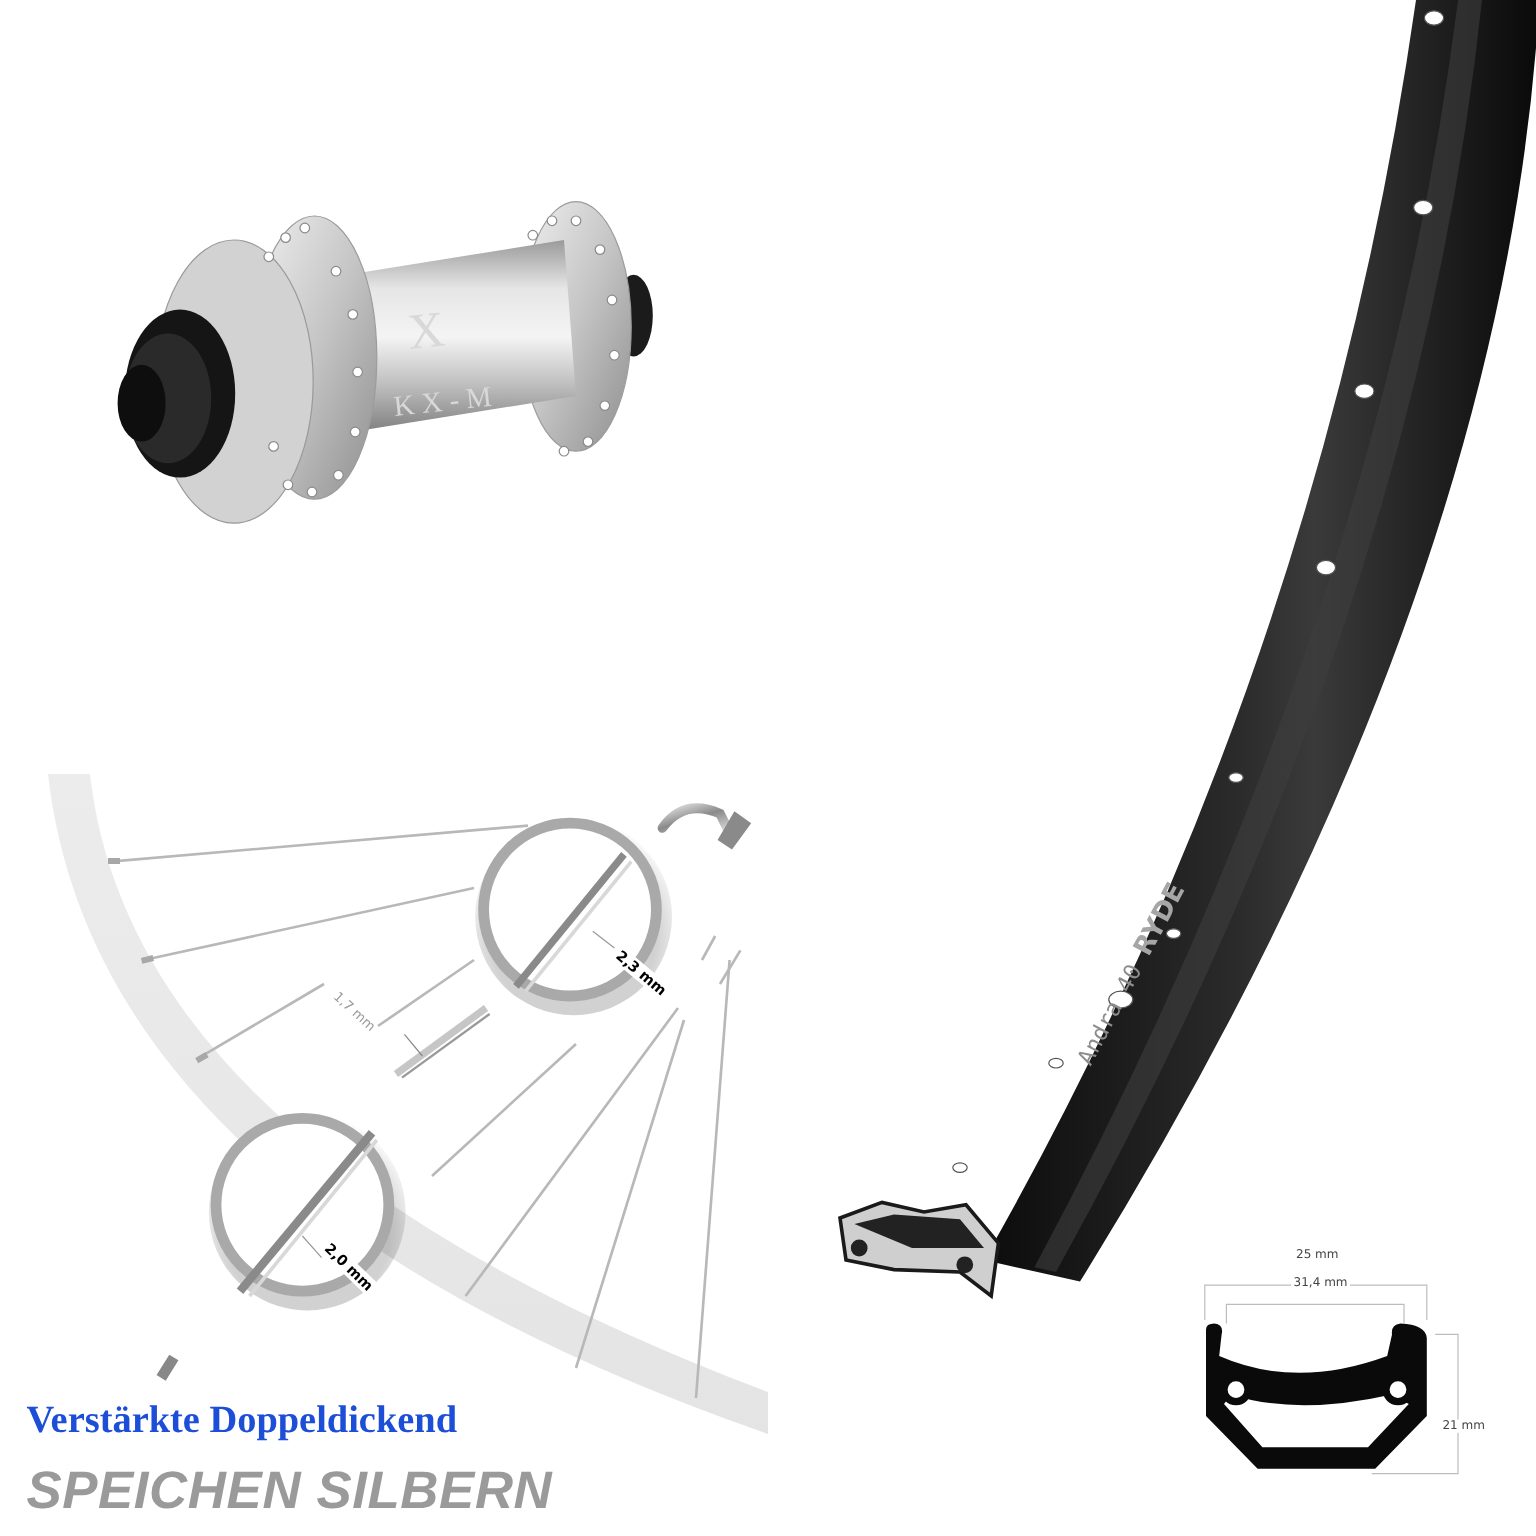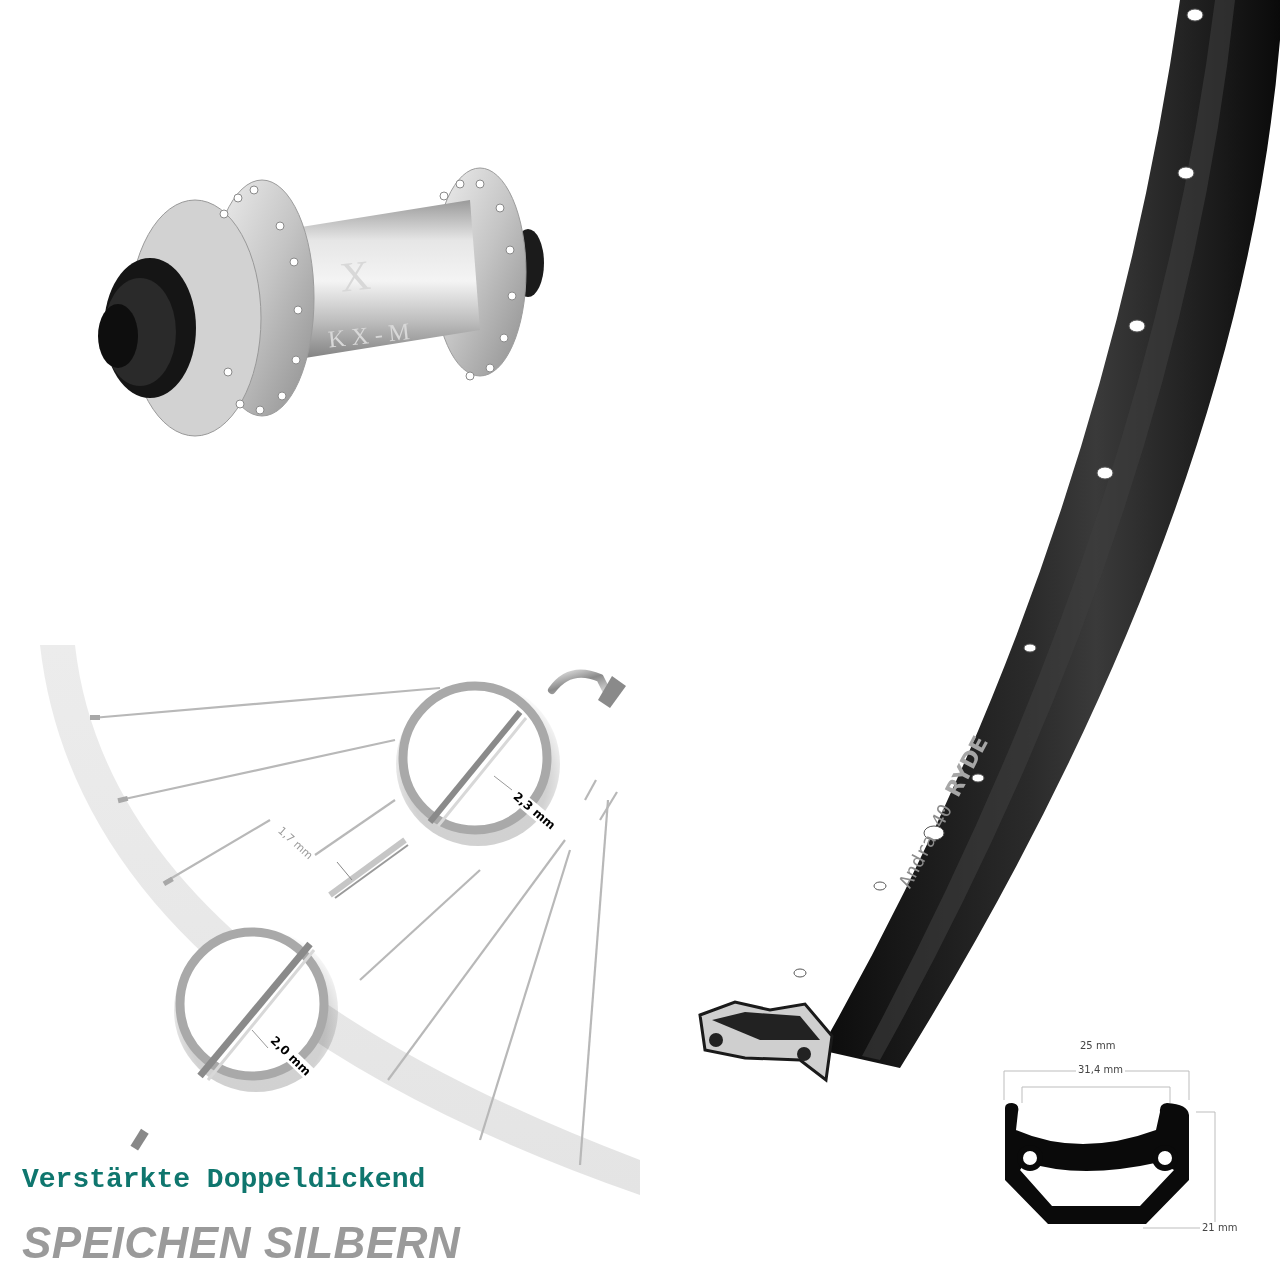--- a/index.html
+++ b/index.html
@@ -5,7 +5,7 @@
   html, body { margin:0; padding:0; background:#ffffff; }
   body { width:1280px; height:1280px; position:relative; overflow:hidden; font-family:"Liberation Sans", sans-serif; }
   #canvas { position:absolute; left:0; top:0; width:1280px; height:1280px; }
-  .headline { position:absolute; left:22px; top:1164px; font-family:Liberation Mono, monospace; font-size:28px; font-weight:bold; color:#0f766e; letter-spacing:0px; white-space:nowrap; }
+  .headline { position:absolute; left:22px; top:1164px; font-family:Liberation Serif, serif; font-size:32px; font-weight:bold; color:#1d4ed8; letter-spacing:0px; white-space:nowrap; }
   .subline { position:absolute; left:22px; top:1218px; font-family:"Liberation Sans", sans-serif; font-style:italic; font-weight:bold; font-size:44px; color:#9a9a9a; white-space:nowrap; letter-spacing:0.5px; }
   .dim-label { position:absolute; font-family:"DejaVu Sans", sans-serif; font-weight:bold; color:#000; font-size:12px; white-space:nowrap; background:#fff; padding:0 2px; }
   .dim-label-grey { position:absolute; font-family:"DejaVu Sans", sans-serif; color:#9a9a9a; font-size:11px; white-space:nowrap; }

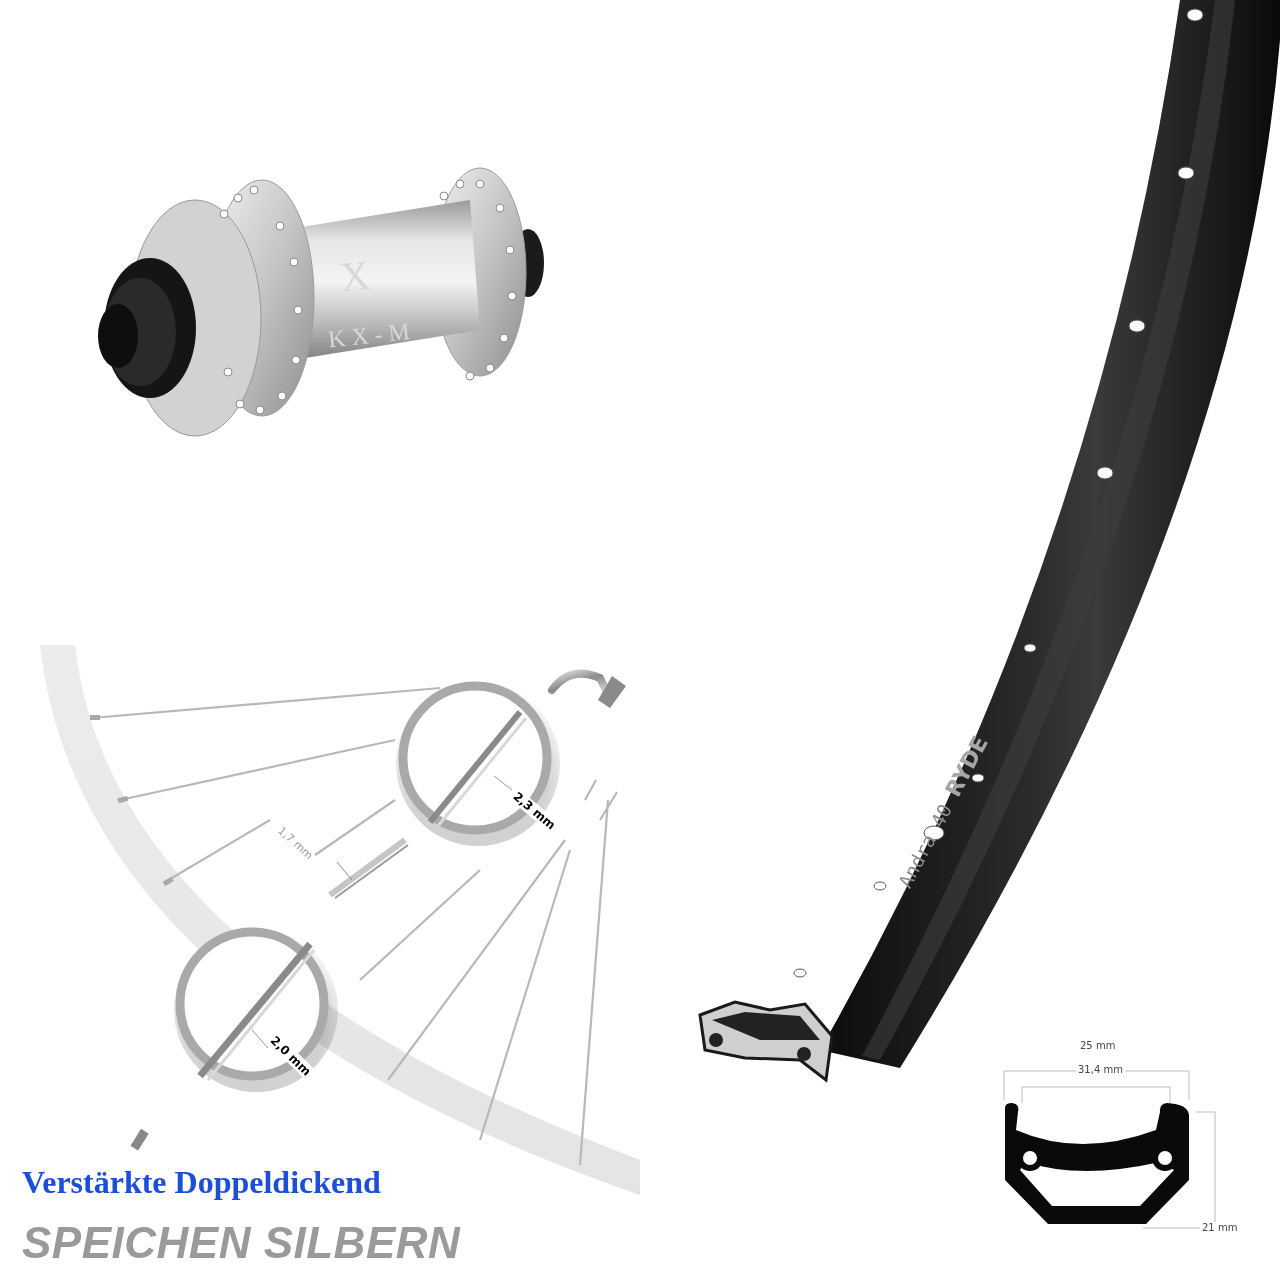--- a/index.html
+++ b/index.html
@@ -192,7 +192,7 @@
 
 <div class="profile-label" style="left:1076px; top:1064px;">31,4 mm</div>
 <div class="profile-label" style="left:1078px; top:1040px;">25 mm</div>
-<div class="profile-label" style="left:1200px; top:1222px;">21 mm</div>
+<div class="profile-label" style="left:1200px; top:1183px;">21 mm</div>
 
 <div class="headline">Verstärkte Doppeldickend</div>
 <div class="subline">SPEICHEN SILBERN</div>

